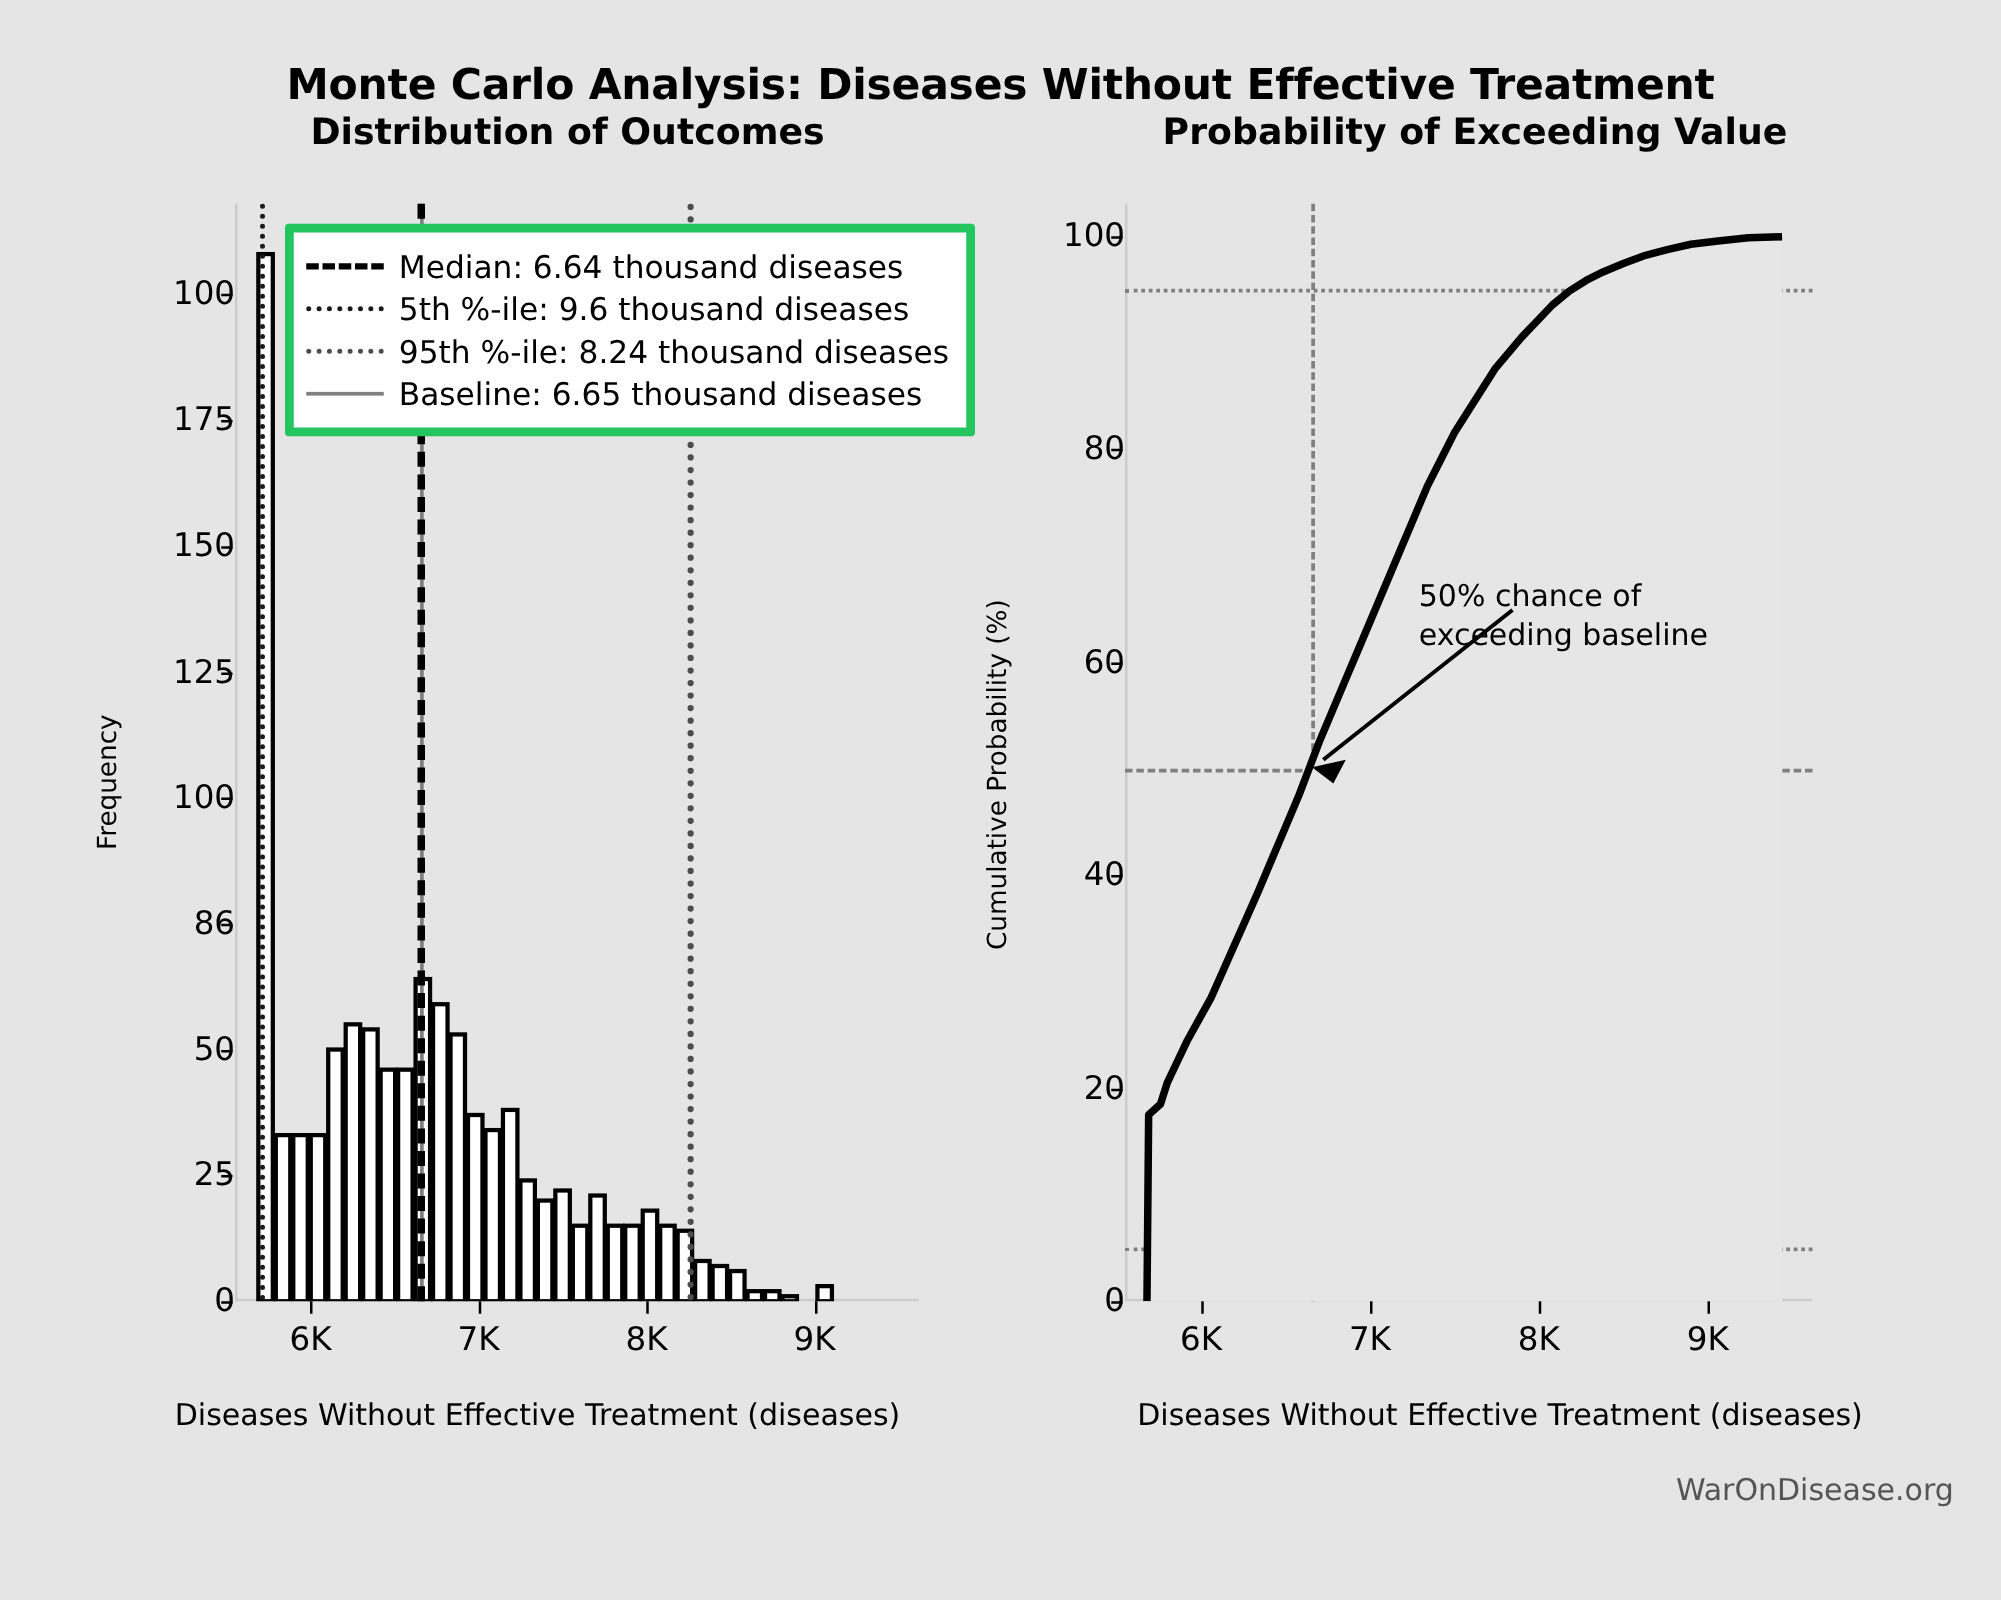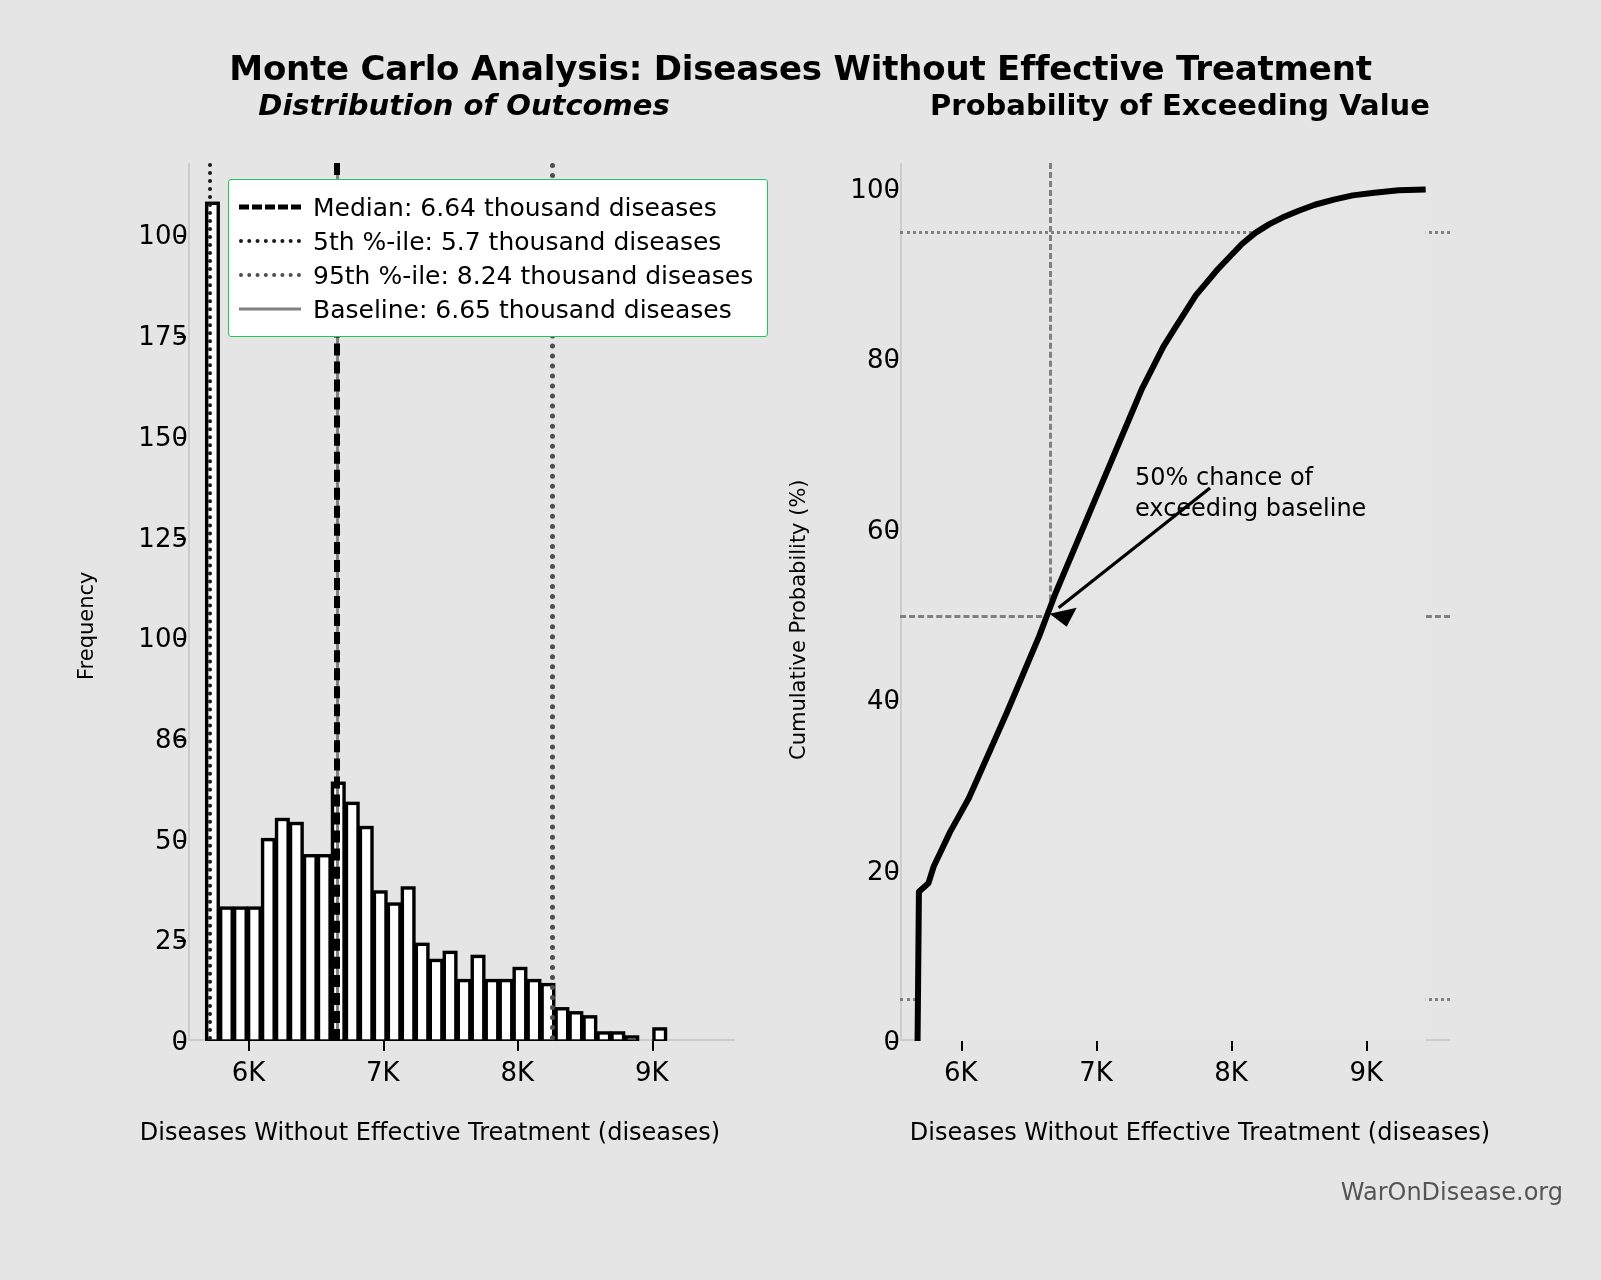--- a/index.html
+++ b/index.html
@@ -38,7 +38,7 @@
     color: #000000;
     text-align: center;
   }
-  #subtitle-left  { left: 164px;  width: 600px; font-style: italic; }
+  #subtitle-left  { left: 154px;  width: 600px; }
   #subtitle-right { left: 880px;  width: 600px; }
 
   

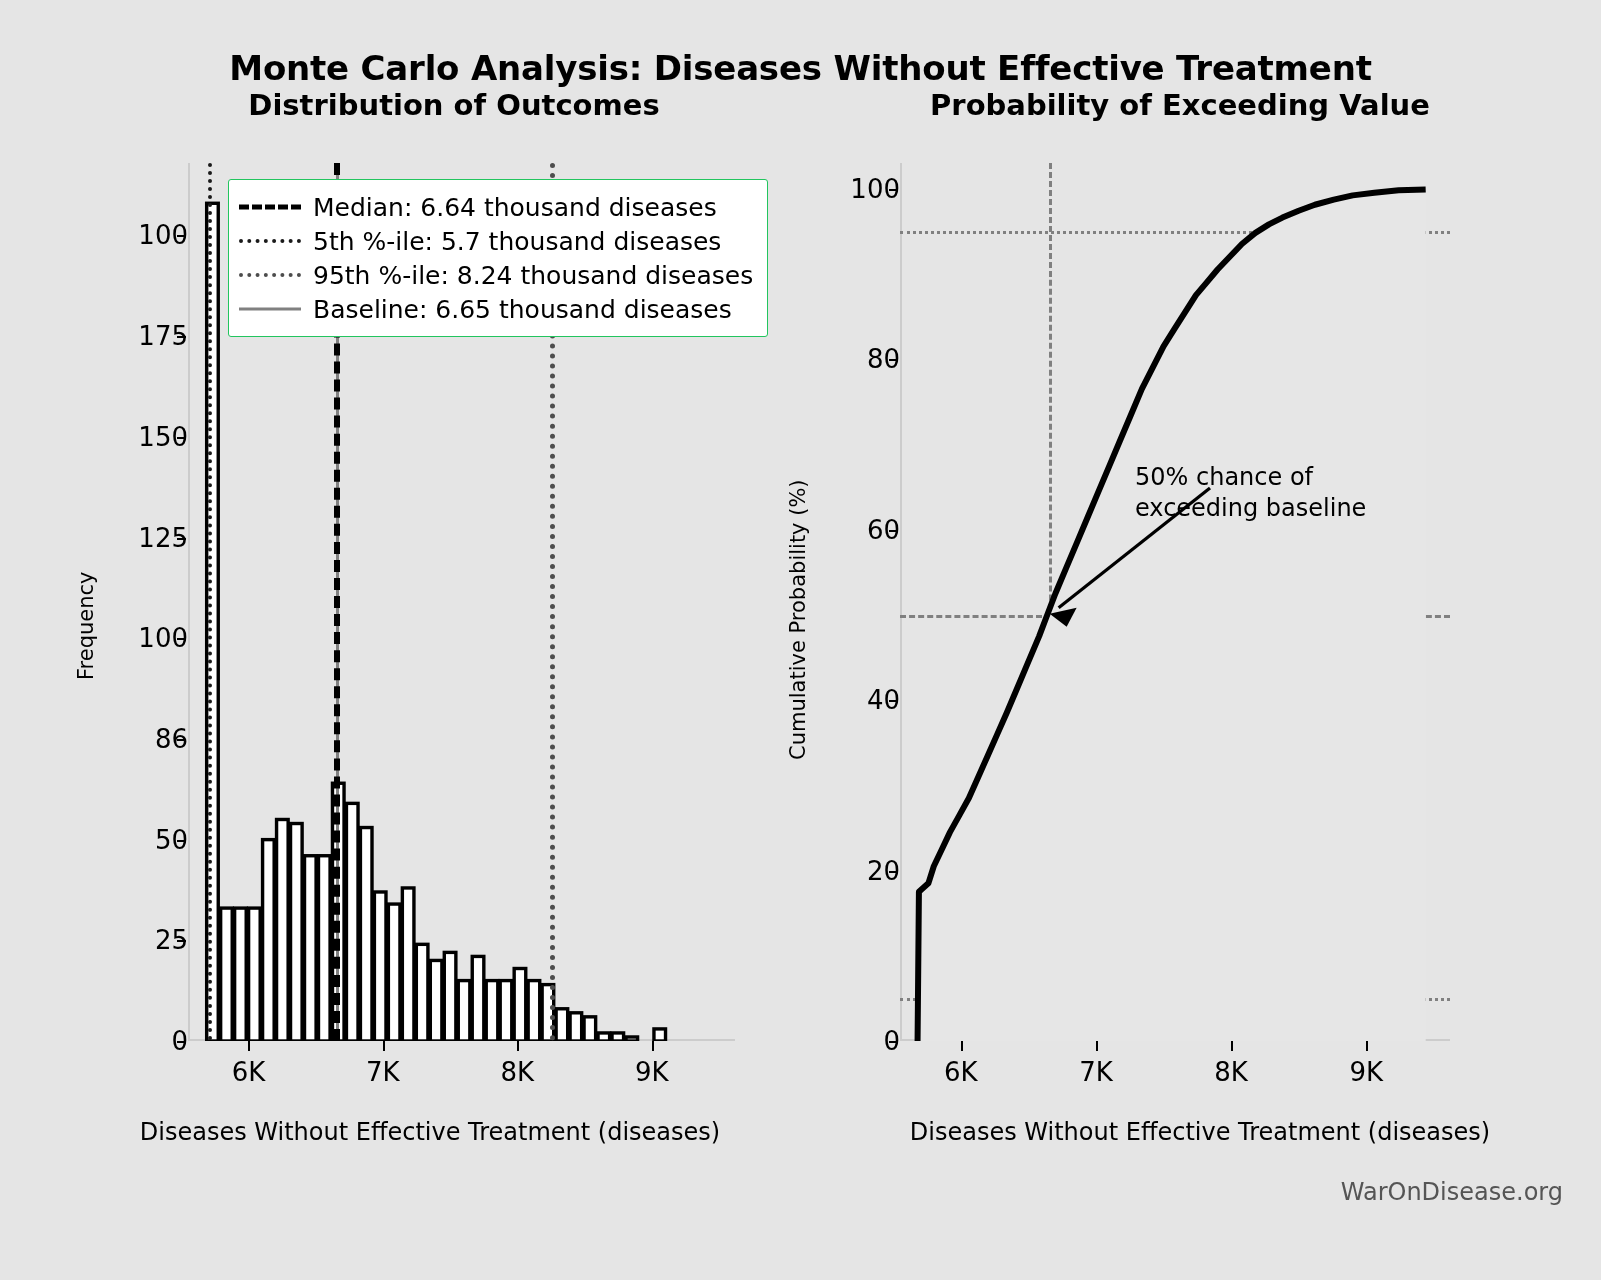--- a/index.html
+++ b/index.html
@@ -113,7 +113,7 @@
     left: 40px;
     top: 16px;
     background: #ffffff;
-    border: 1px solid #22c55e;
+    border: 7px solid #22c55e;
     border-radius: 3px;
     padding: 10px 14px 10px 10px;
     z-index: 40;

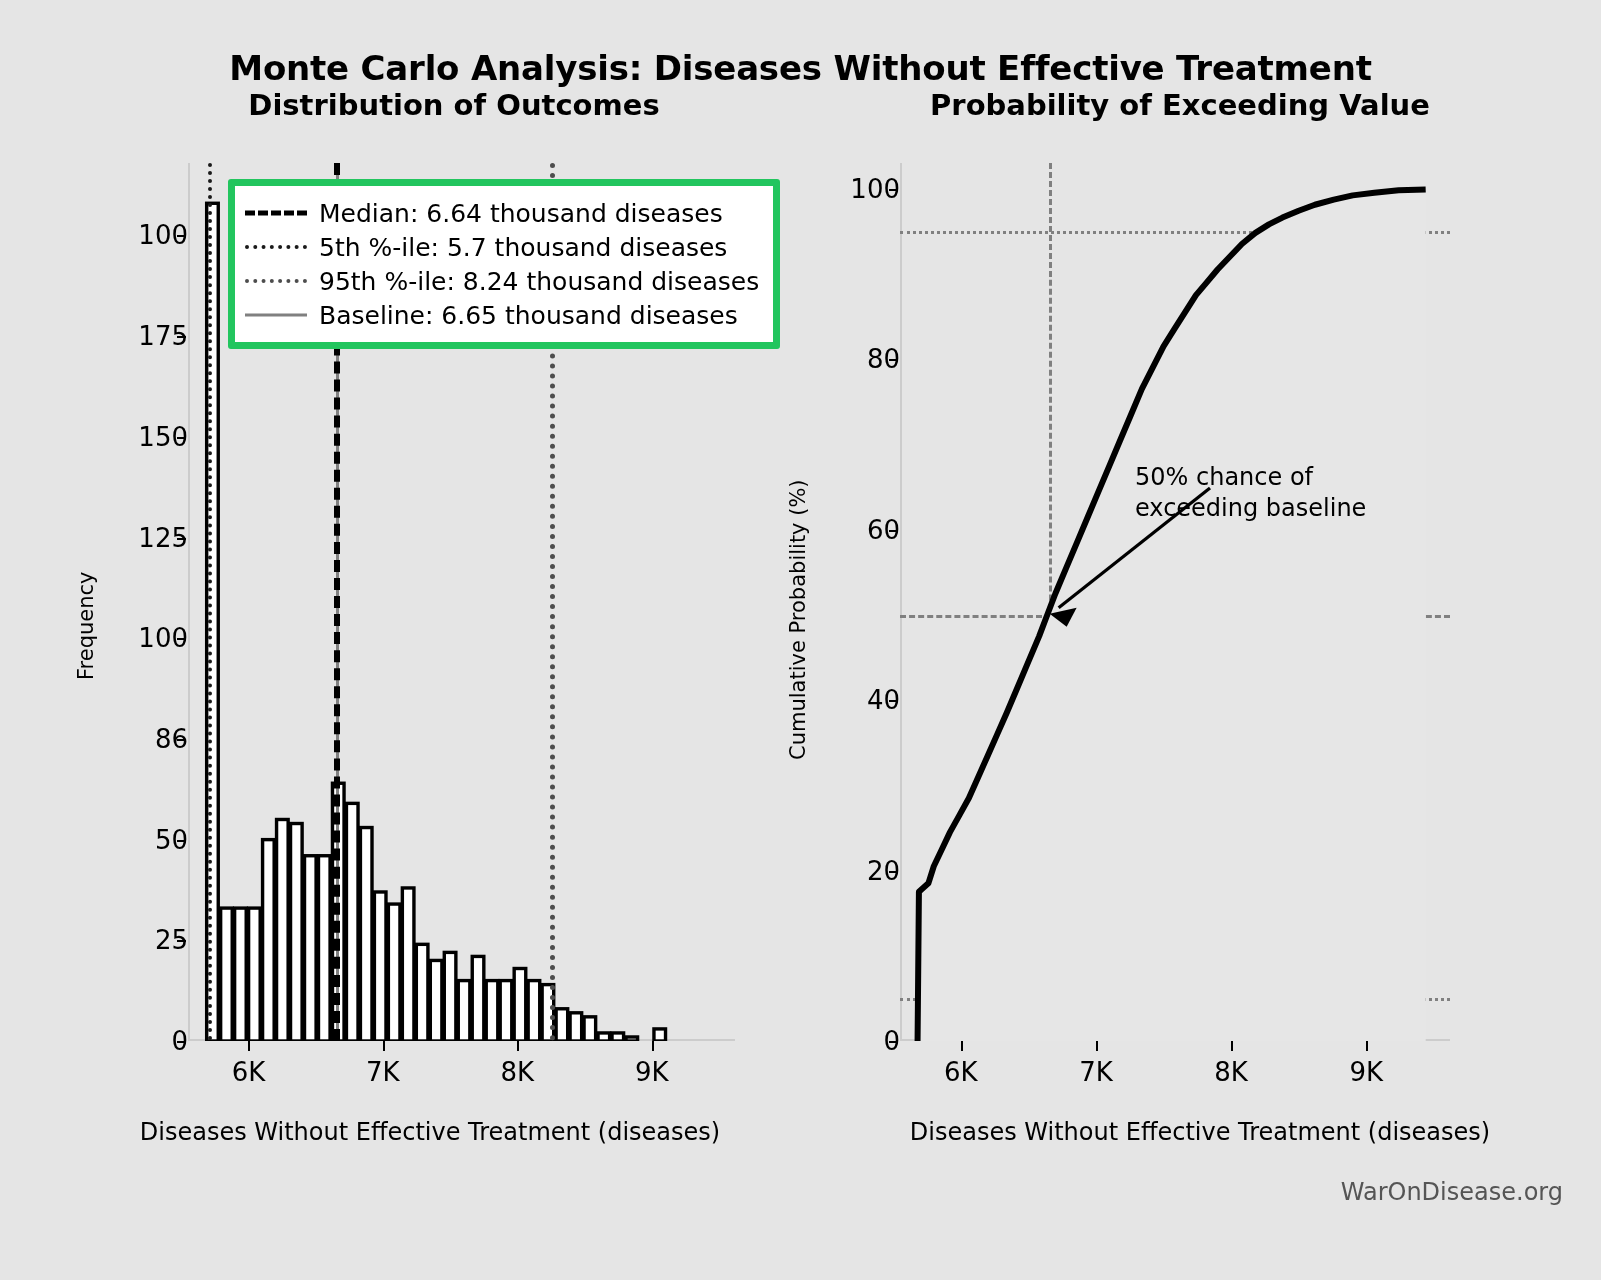--- a/index.html
+++ b/index.html
@@ -285,7 +285,7 @@
         </div>
         <div class="legend-row">
           <div class="legend-swatch sw-dotted1"></div>
-          <div class="legend-label">5th %-ile: 5.7 thousand diseases</div>
+          <div class="legend-label">5th %-ile: 9.6 thousand diseases</div>
         </div>
         <div class="legend-row">
           <div class="legend-swatch sw-dotted2"></div>

